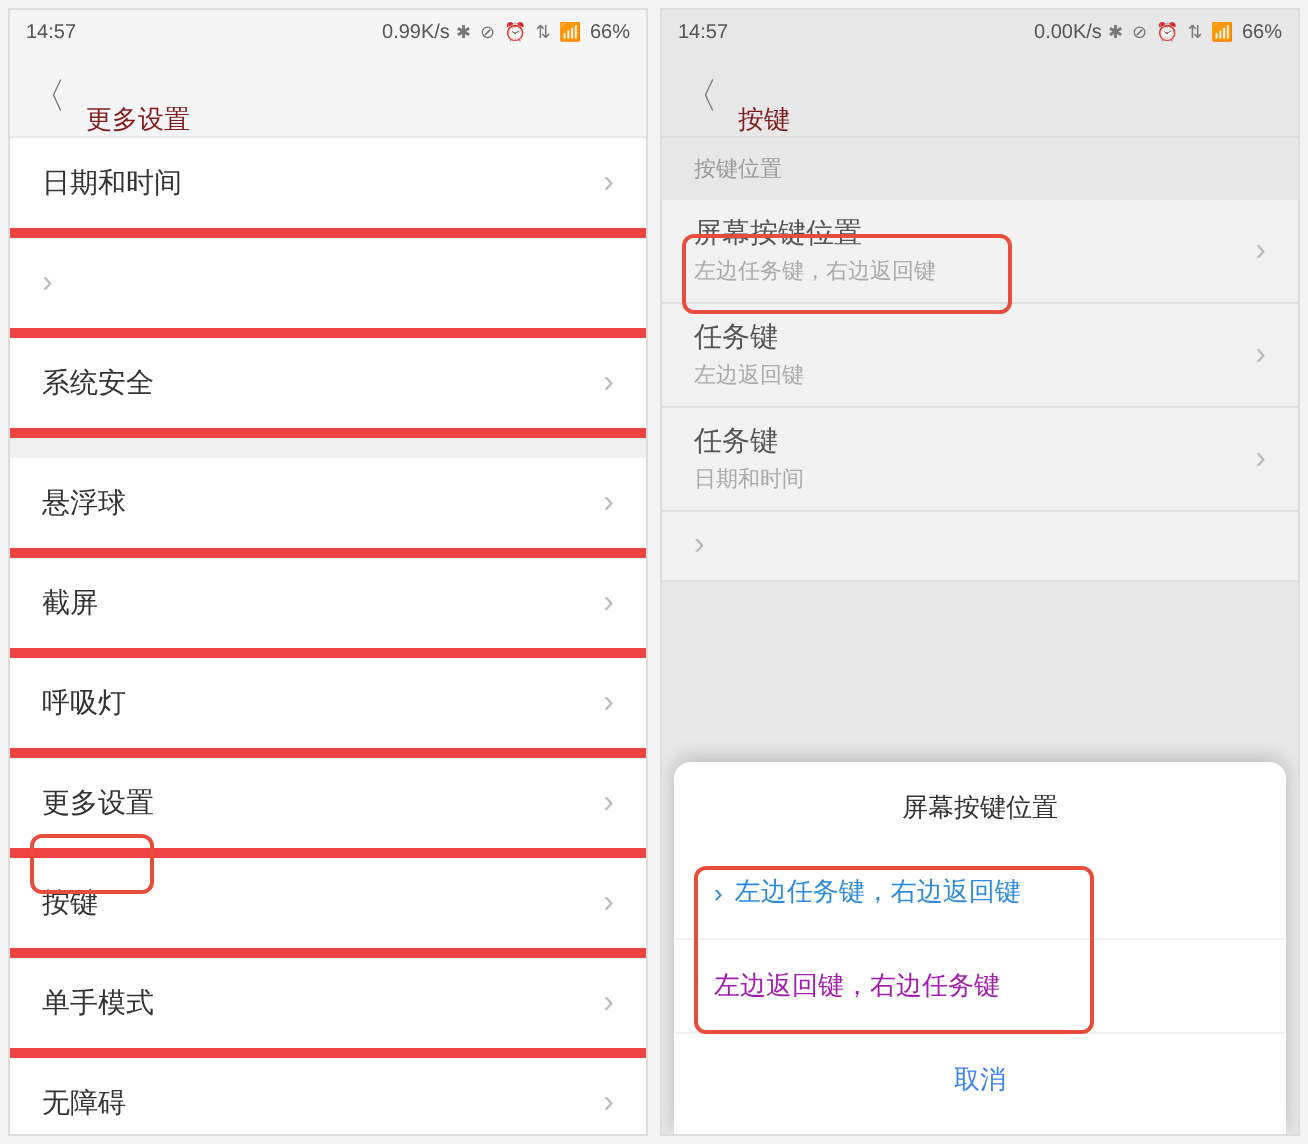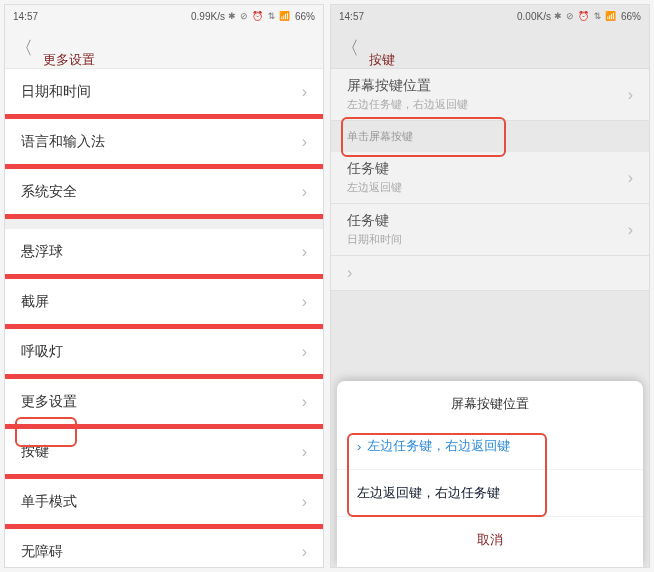--- a/index.html
+++ b/index.html
@@ -205,6 +205,7 @@
     <span class="header-title">按键</span>
   </div>
   <div class="list">
+    <div class="section-hdr">按键位置</div>
     <div class="row2">
       <div class="row2-main">
         <span class="row2-title">屏幕按键位置</span>

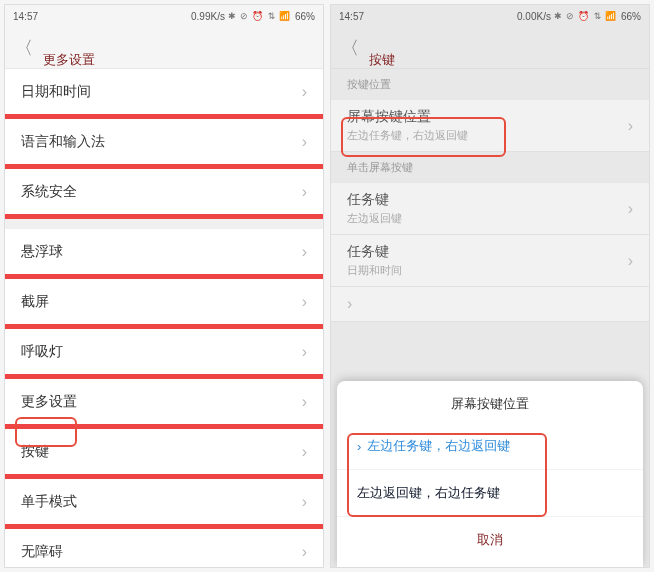--- a/index.html
+++ b/index.html
@@ -150,7 +150,6 @@
         <span class="chev">›</span>
       </div>
     <div class="row">
-        <span>语言和输入法</span>
         <span class="chev">›</span>
       </div>
     <div class="row">

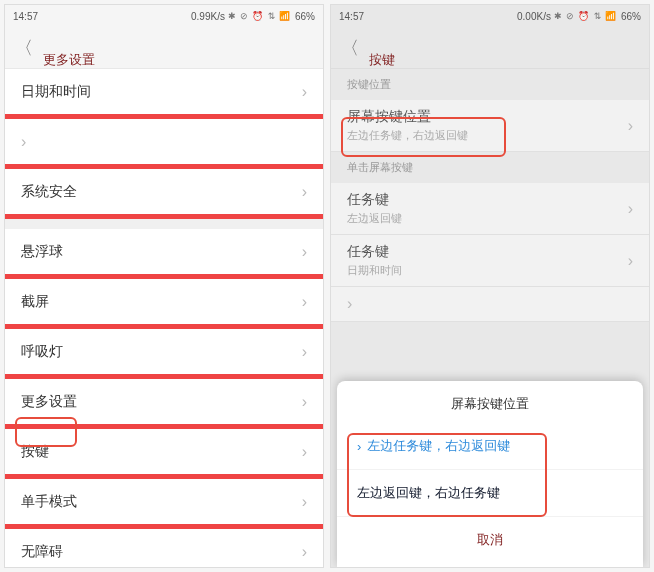--- a/index.html
+++ b/index.html
@@ -212,7 +212,6 @@
       </div>
       <span class="chev">›</span>
     </div>
-    <div class="section-hdr">单击屏幕按键</div>
     <div class="row2">
       <div class="row2-main">
         <span class="row2-title">任务键</span>

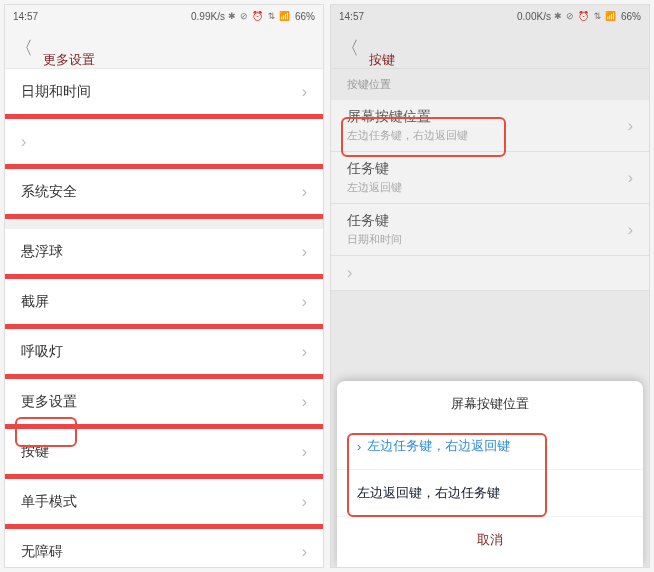--- a/index.html
+++ b/index.html
@@ -113,7 +113,7 @@
   .dialog-opt {
     padding: 14px 20px;
     font-size: 13px;
-    color: #0f172a;
+    color: #a21caf;
     border-bottom: 1px solid #f2f2f2;
     display: flex;
     align-items: center;

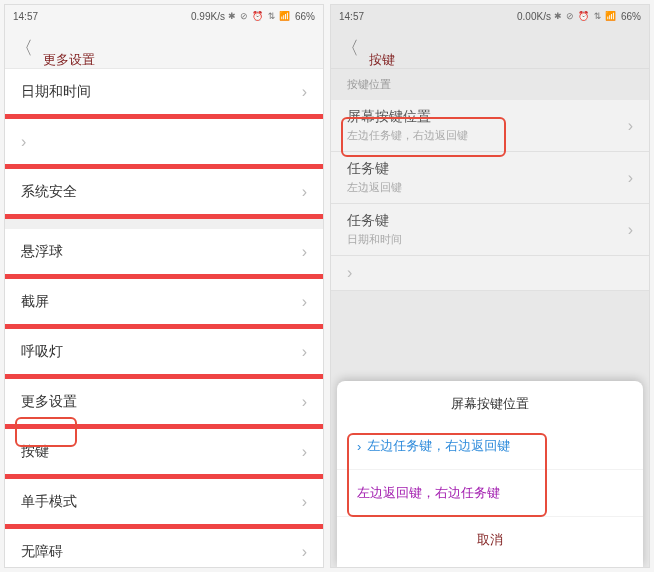--- a/index.html
+++ b/index.html
@@ -124,7 +124,7 @@
     text-align: center;
     padding: 14px 0;
     font-size: 13px;
-    color: #7f1d1d;
+    color: #3b82f6;
   }
   .sel-mark { color: #2e8bdb; }
 </style>

